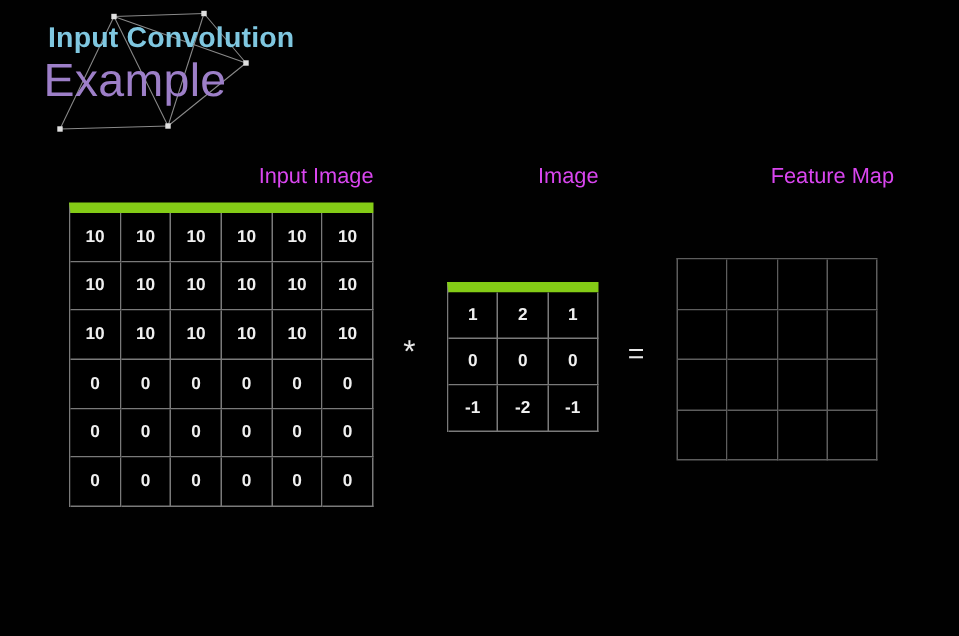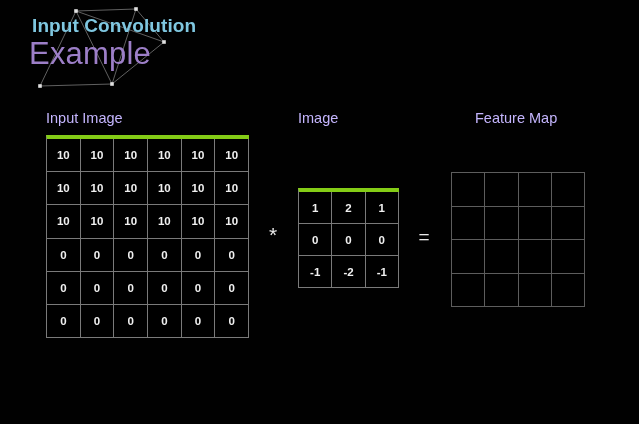--- a/index.html
+++ b/index.html
@@ -53,9 +53,9 @@
   .section-heading {
     position: absolute;
     font-size: 14.5px;
-    color: #c4b5fd;
+    color: #d946ef;
     white-space: nowrap;
-    text-align: left;
+    text-align: right;
   }
   #heading-input   { left: 46px;  top: 110px; width: 203px; }
   #heading-kernel  { left: 298px; top: 110px; width: 101px; }

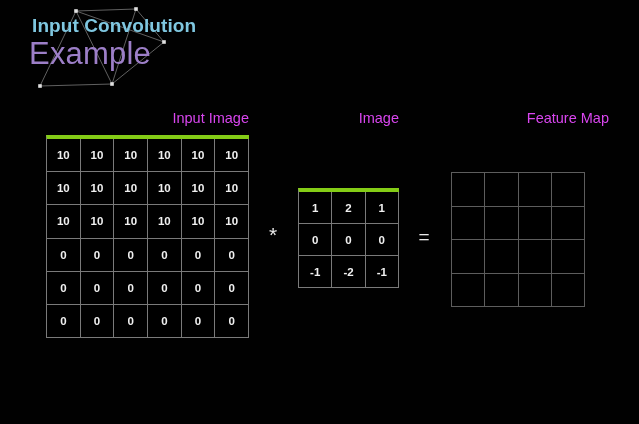--- a/index.html
+++ b/index.html
@@ -59,7 +59,7 @@
   }
   #heading-input   { left: 46px;  top: 110px; width: 203px; }
   #heading-kernel  { left: 298px; top: 110px; width: 101px; }
-  #heading-feature { left: 475px; top: 110px; width: 134px; }
+  #heading-feature { left: 462px; top: 110px; width: 134px; }
 
   
   .matrix {

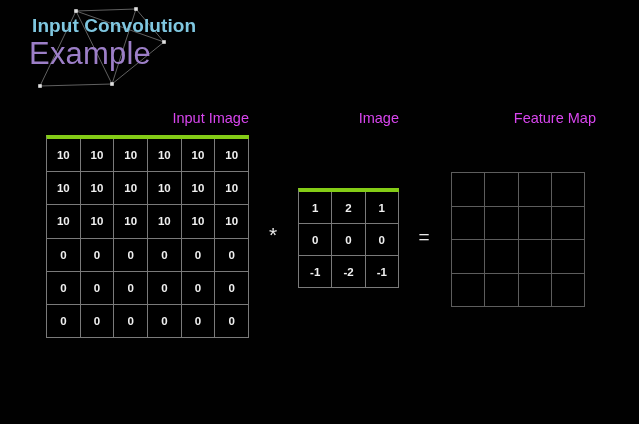--- a/index.html
+++ b/index.html
@@ -66,7 +66,7 @@
     position: absolute;
     display: grid;
     box-sizing: border-box;
-    border-top: 4px solid #84cc16;
+    border-top: 7px solid #84cc16;
     border-left: 1px solid #7a7a7a;
   }
   .matrix .cell {

